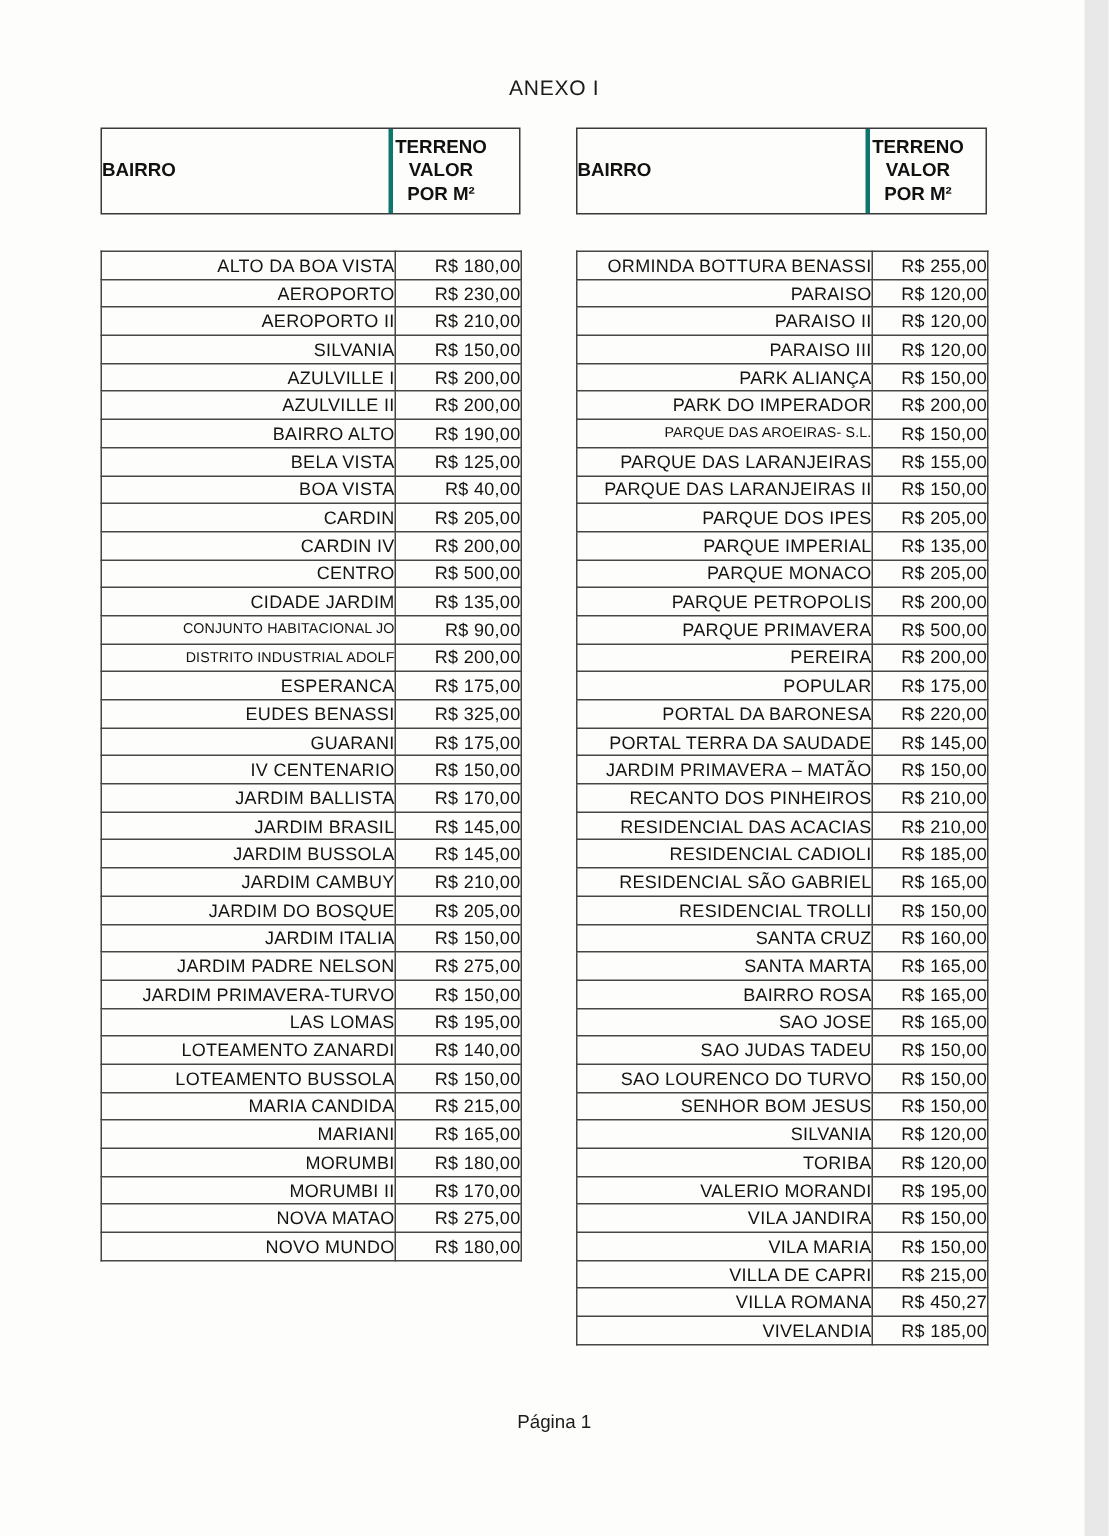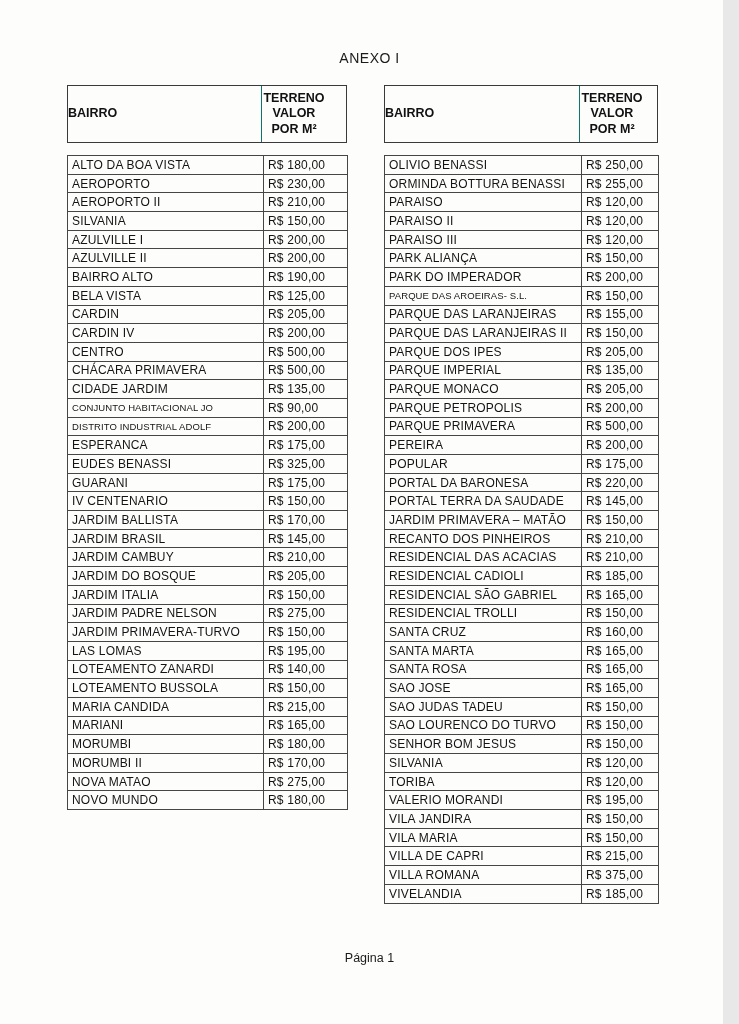--- a/index.html
+++ b/index.html
@@ -43,7 +43,7 @@
     line-height:1.25;
     color:#111;
   }
-  .tbl-header .hcell.bairro{flex:1 1 auto;border-right:1px solid #0f766e;}
+  .tbl-header .hcell.bairro{flex:1 1 auto;border-right:3px solid #0f766e;}
   .tbl.left  .hcell.valor{flex:0 0 84px;}
   .tbl.right .hcell.valor{flex:0 0 77px;}
   .hcell.valor span{display:block;width:64px;}

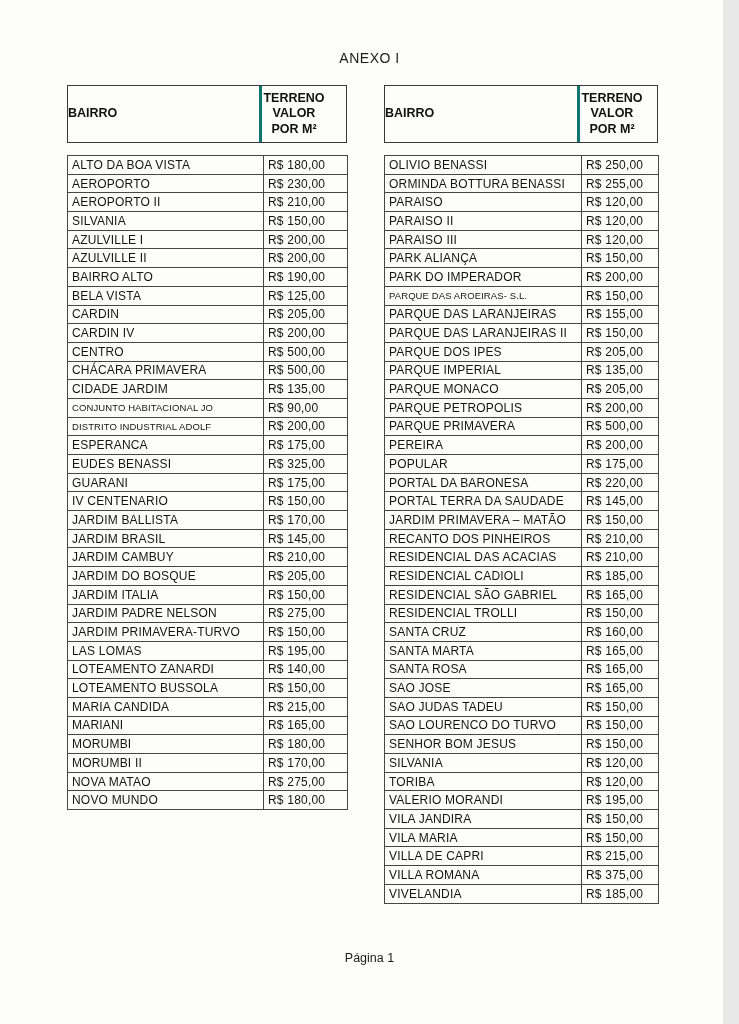--- a/index.html
+++ b/index.html
@@ -48,10 +48,11 @@
   .tbl.right .hcell.valor{flex:0 0 77px;}
   .hcell.valor span{display:block;width:64px;}
   .tbl-body{
-    margin-top:12px;
+    margin-top:24px;
     border-collapse:collapse;
     width:100%;
     table-layout:fixed;
+    text-align:right;
   }
   .tbl-body td{
     border:1px solid #464646;

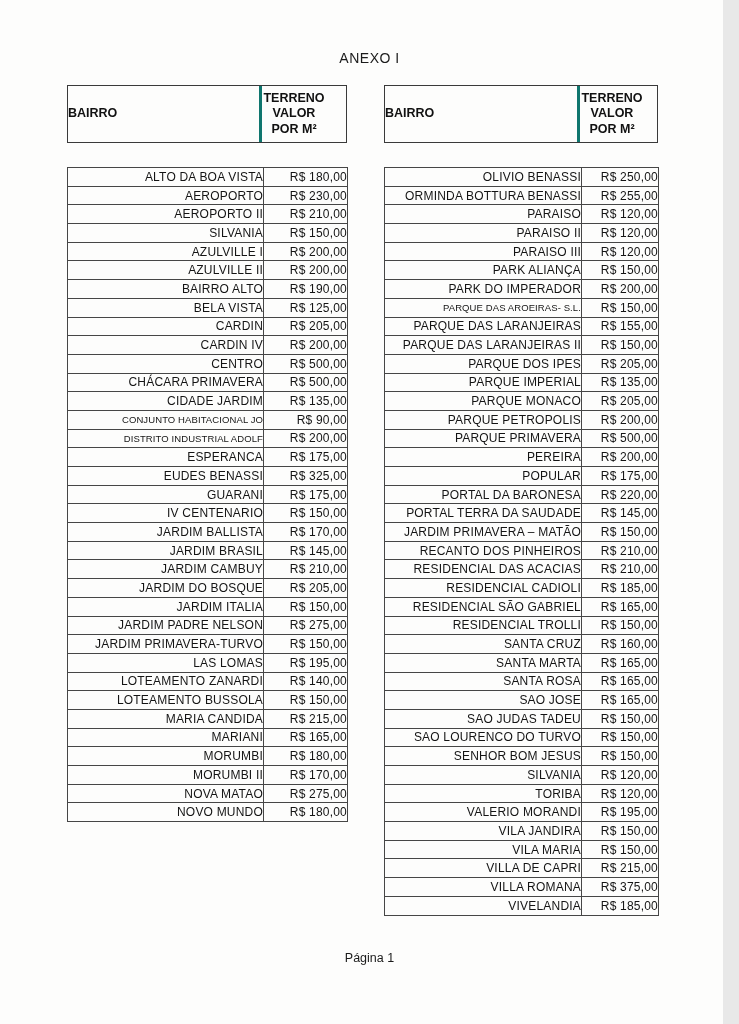--- a/index.html
+++ b/index.html
@@ -294,10 +294,6 @@
           <col class="c-valor">
         </colgroup>
       <tbody>
-  <tr>
-    <td class="bairro">OLIVIO BENASSI</td>
-    <td class="valor">R$ 250,00</td>
-  </tr>
 
   <tr>
     <td class="bairro">ORMINDA BOTTURA BENASSI</td>

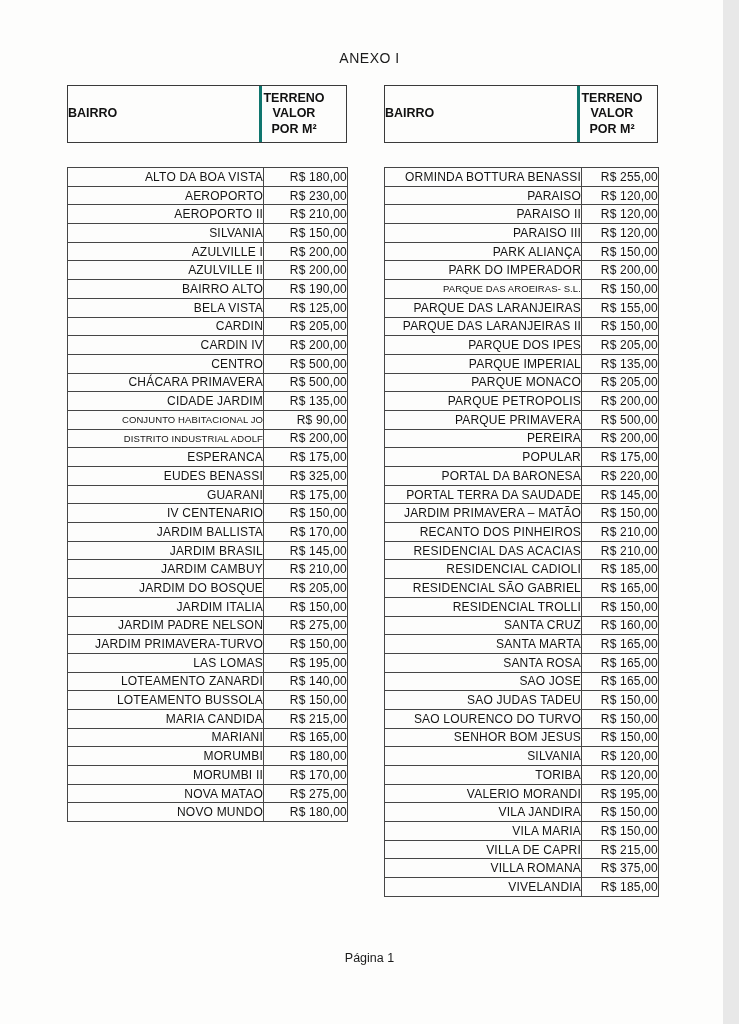--- a/index.html
+++ b/index.html
@@ -138,6 +138,10 @@
     <td class="valor">R$ 125,00</td>
   </tr>
 
+  <tr>
+    <td class="bairro">BOA VISTA</td>
+    <td class="valor">R$ 40,00</td>
+  </tr>
 
 
   <tr>

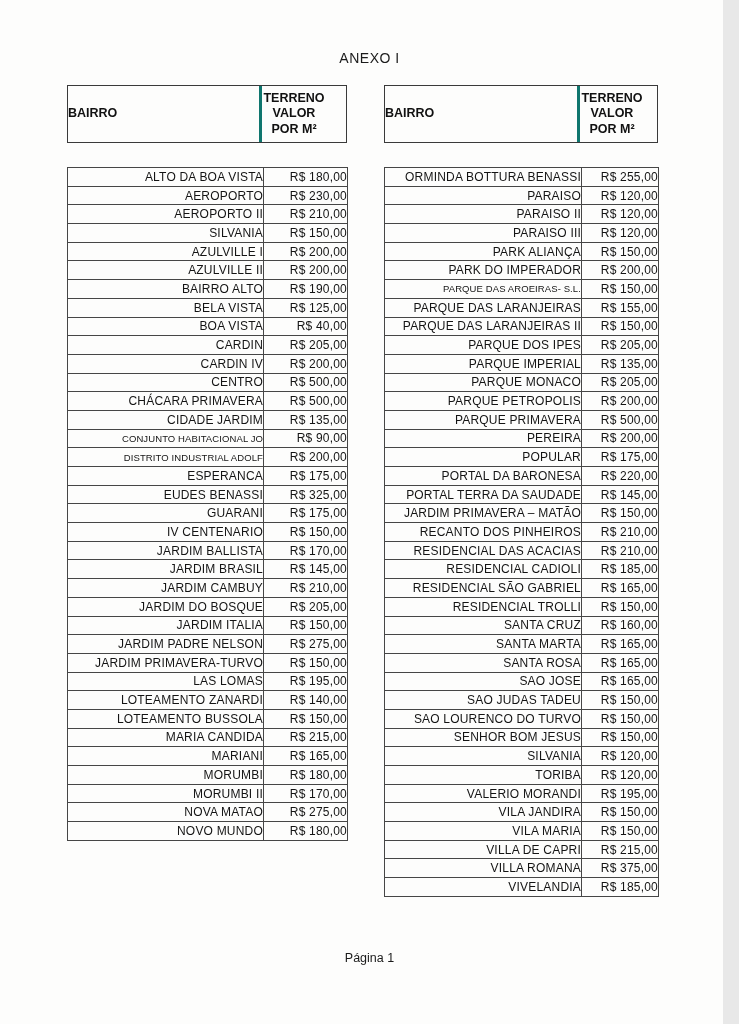--- a/index.html
+++ b/index.html
@@ -159,10 +159,6 @@
     <td class="valor">R$ 500,00</td>
   </tr>
 
-  <tr>
-    <td class="bairro">CHÁCARA PRIMAVERA</td>
-    <td class="valor">R$ 500,00</td>
-  </tr>
 
   <tr>
     <td class="bairro">CIDADE JARDIM</td>

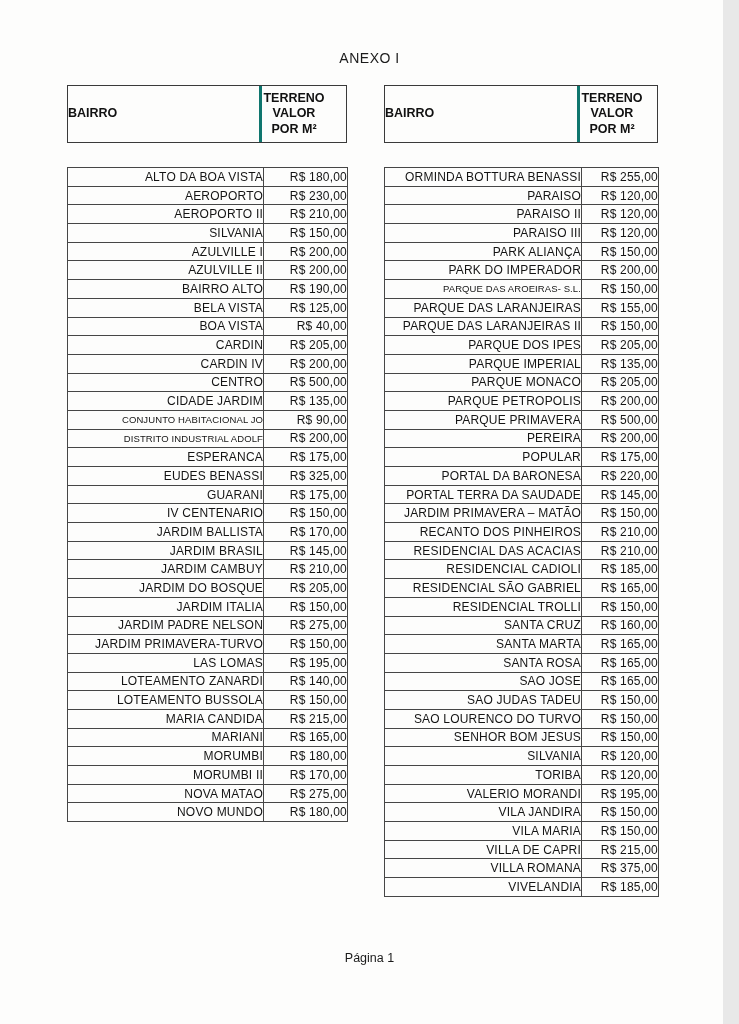--- a/index.html
+++ b/index.html
@@ -205,6 +205,10 @@
     <td class="valor">R$ 145,00</td>
   </tr>
 
+  <tr>
+    <td class="bairro">JARDIM BUSSOLA</td>
+    <td class="valor">R$ 145,00</td>
+  </tr>
 
   <tr>
     <td class="bairro">JARDIM CAMBUY</td>

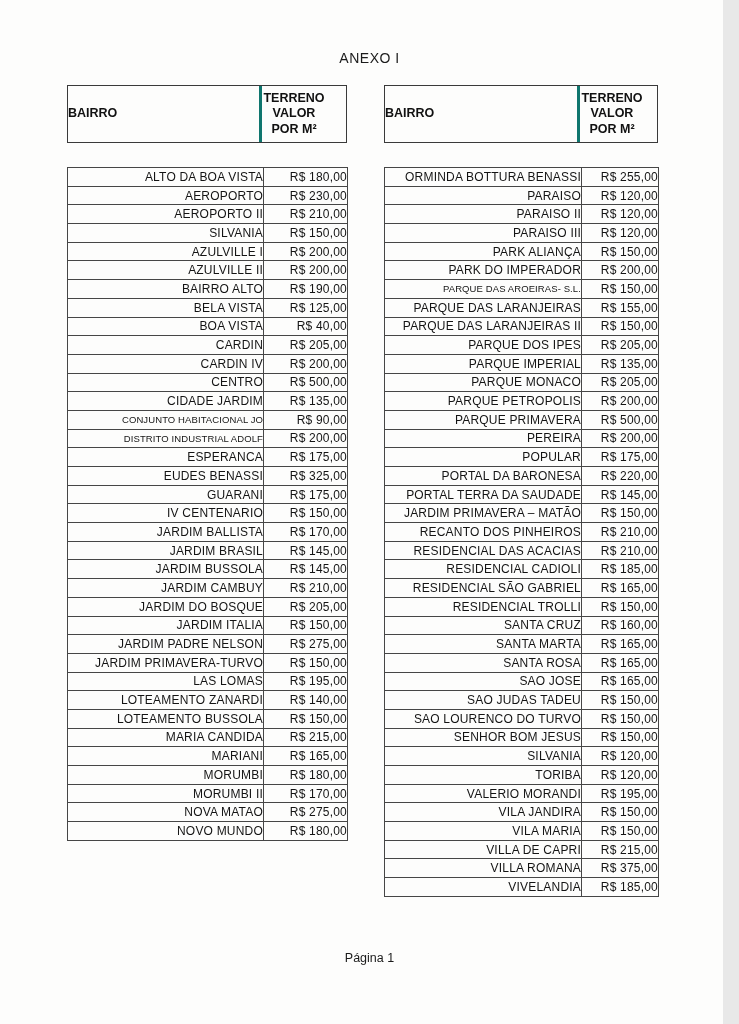--- a/index.html
+++ b/index.html
@@ -430,7 +430,7 @@
   </tr>
 
   <tr>
-    <td class="bairro">SANTA ROSA</td>
+    <td class="bairro">BAIRRO ROSA</td>
     <td class="valor">R$ 165,00</td>
   </tr>
 

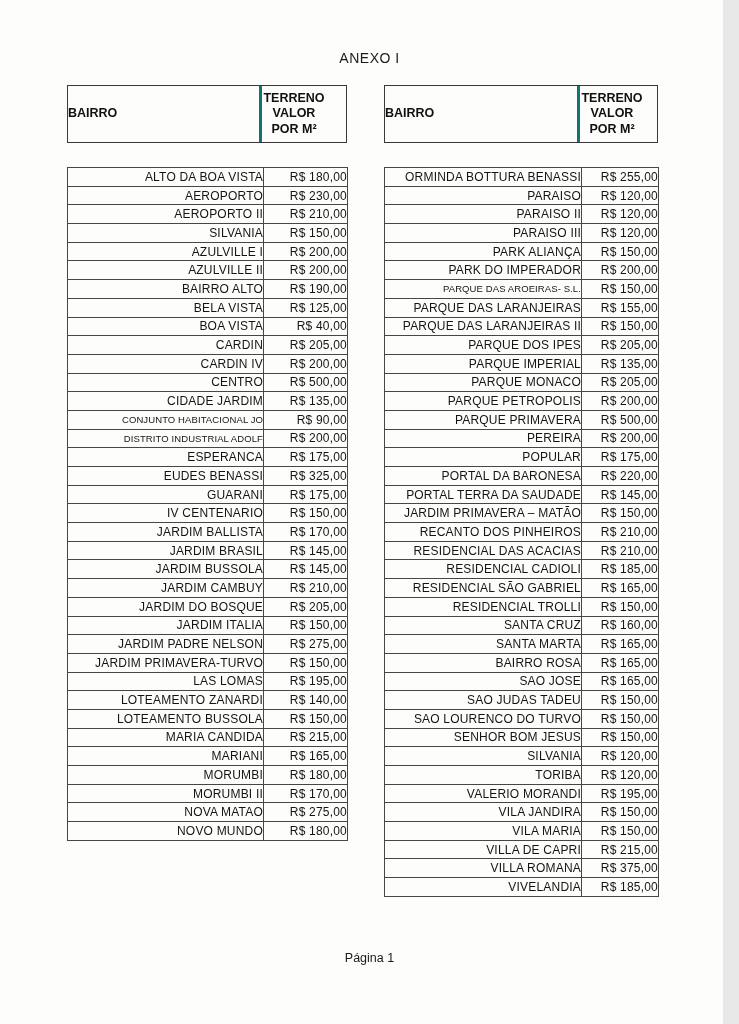--- a/index.html
+++ b/index.html
@@ -486,7 +486,7 @@
 
   <tr>
     <td class="bairro">VILLA ROMANA</td>
-    <td class="valor">R$ 375,00</td>
+    <td class="valor">R$ 450,27</td>
   </tr>
 
   <tr>

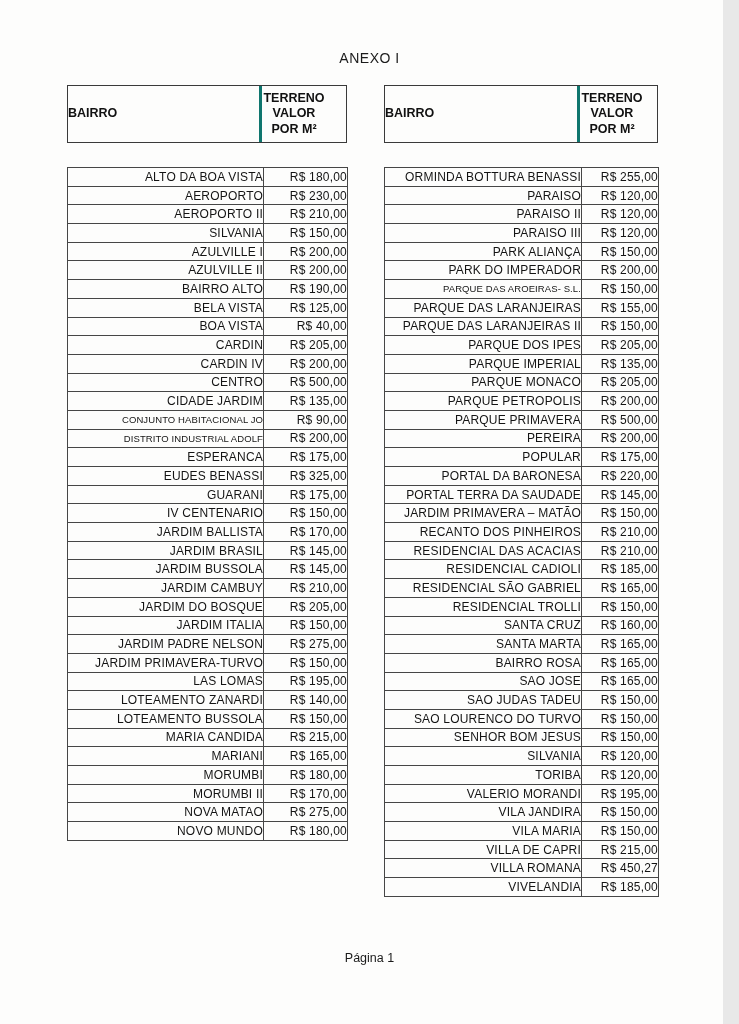--- a/index.html
+++ b/index.html
@@ -75,7 +75,6 @@
     text-align:center;
     font-size:12.5px;
     color:#1b1b1b;
-    margin-top:10px;
   }
 </style>
 </head>

